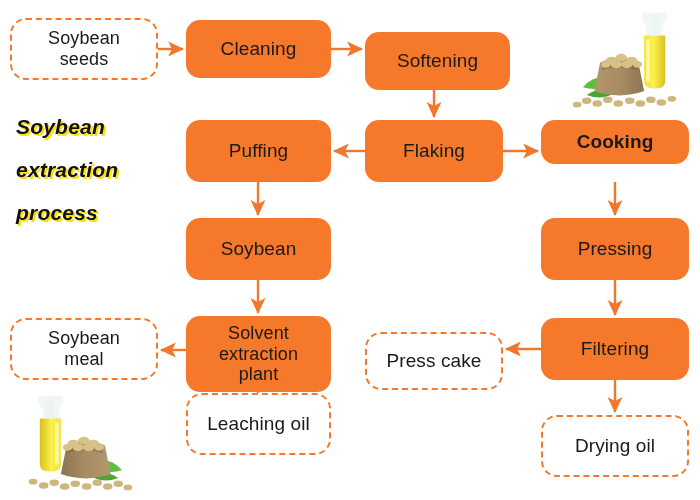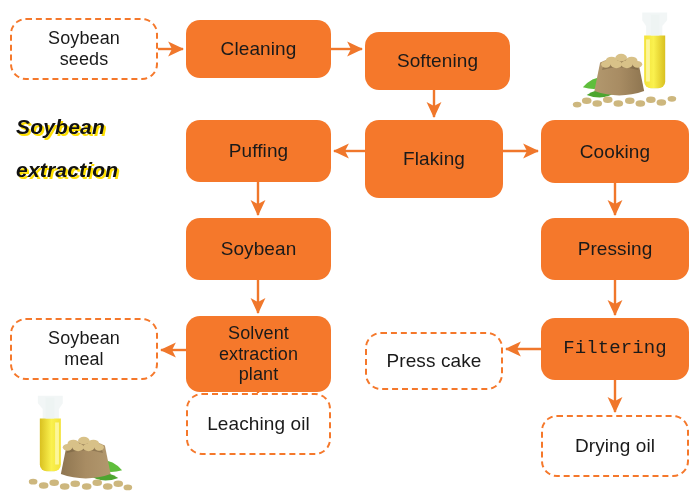--- a/index.html
+++ b/index.html
@@ -171,7 +171,7 @@
       <div class="node proc" style="left: 186px; top: 120px; width: 145px; height: 62px;">
         <span>Puffing</span>
       </div>
-      <div class="node proc" style="left: 365px; top: 120px; width: 138px; height: 78px;">
+      <div class="node proc" style="left: 365px; top: 120px; width: 138px; height: 62px;">
         <span>Flaking</span>
       </div>
       <div class="node proc" style="left: 541px; top: 120px; width: 148px; height: 63px;">

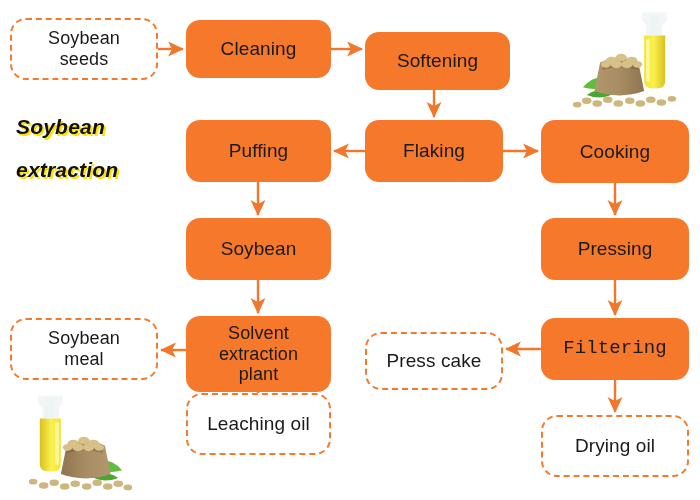--- a/index.html
+++ b/index.html
@@ -174,7 +174,7 @@
       <div class="node proc" style="left: 365px; top: 120px; width: 138px; height: 62px;">
         <span>Flaking</span>
       </div>
-      <div class="node proc" style="left: 541px; top: 120px; width: 148px; height: 63px;">
+      <div class="node proc" style="left: 541px; top: 120px; width: 148px; height: 44px; font-weight: bold;">
         <span>Cooking</span>
       </div>
       <div class="node proc" style="left: 186px; top: 218px; width: 145px; height: 62px;">

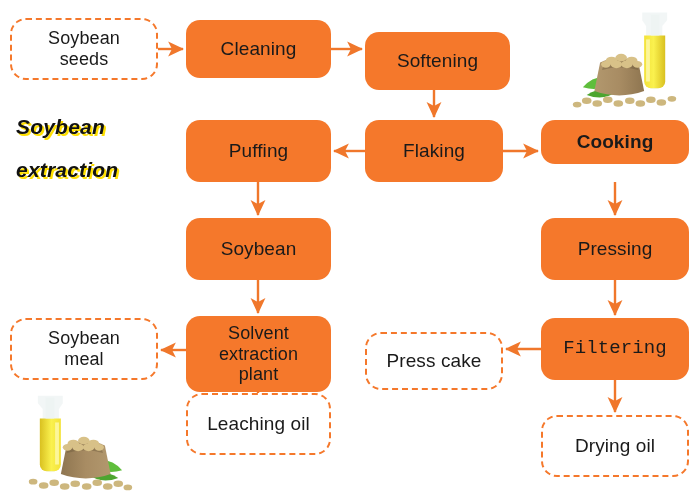--- a/index.html
+++ b/index.html
@@ -156,6 +156,7 @@
   <div id="title">
     <span>Soybean</span>
     <span>extraction</span>
+    <span>process</span>
   </div>
 
   <div id="nodes">

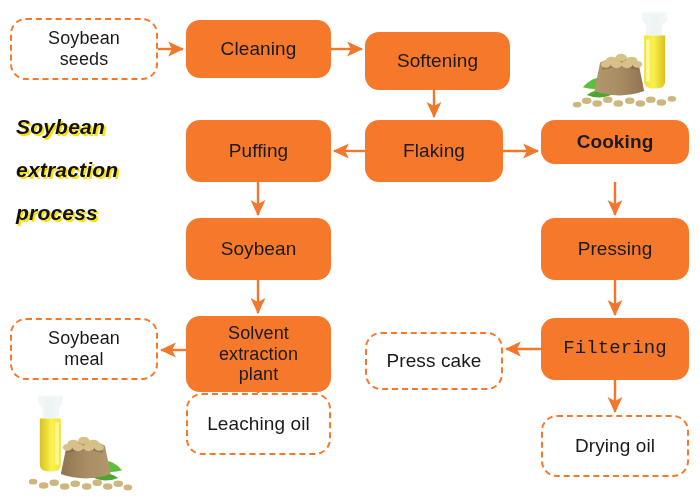--- a/index.html
+++ b/index.html
@@ -193,7 +193,7 @@
       <div class="node term" style="left: 365px; top: 332px; width: 138px; height: 58px;">
         <span>Press cake</span>
       </div>
-      <div class="node proc" style="left: 541px; top: 318px; width: 148px; height: 62px; font-family: Liberation Mono, monospace;">
+      <div class="node proc" style="left: 541px; top: 318px; width: 148px; height: 62px;">
         <span>Filtering</span>
       </div>
       <div class="node term" style="left: 186px; top: 393px; width: 145px; height: 62px;">

